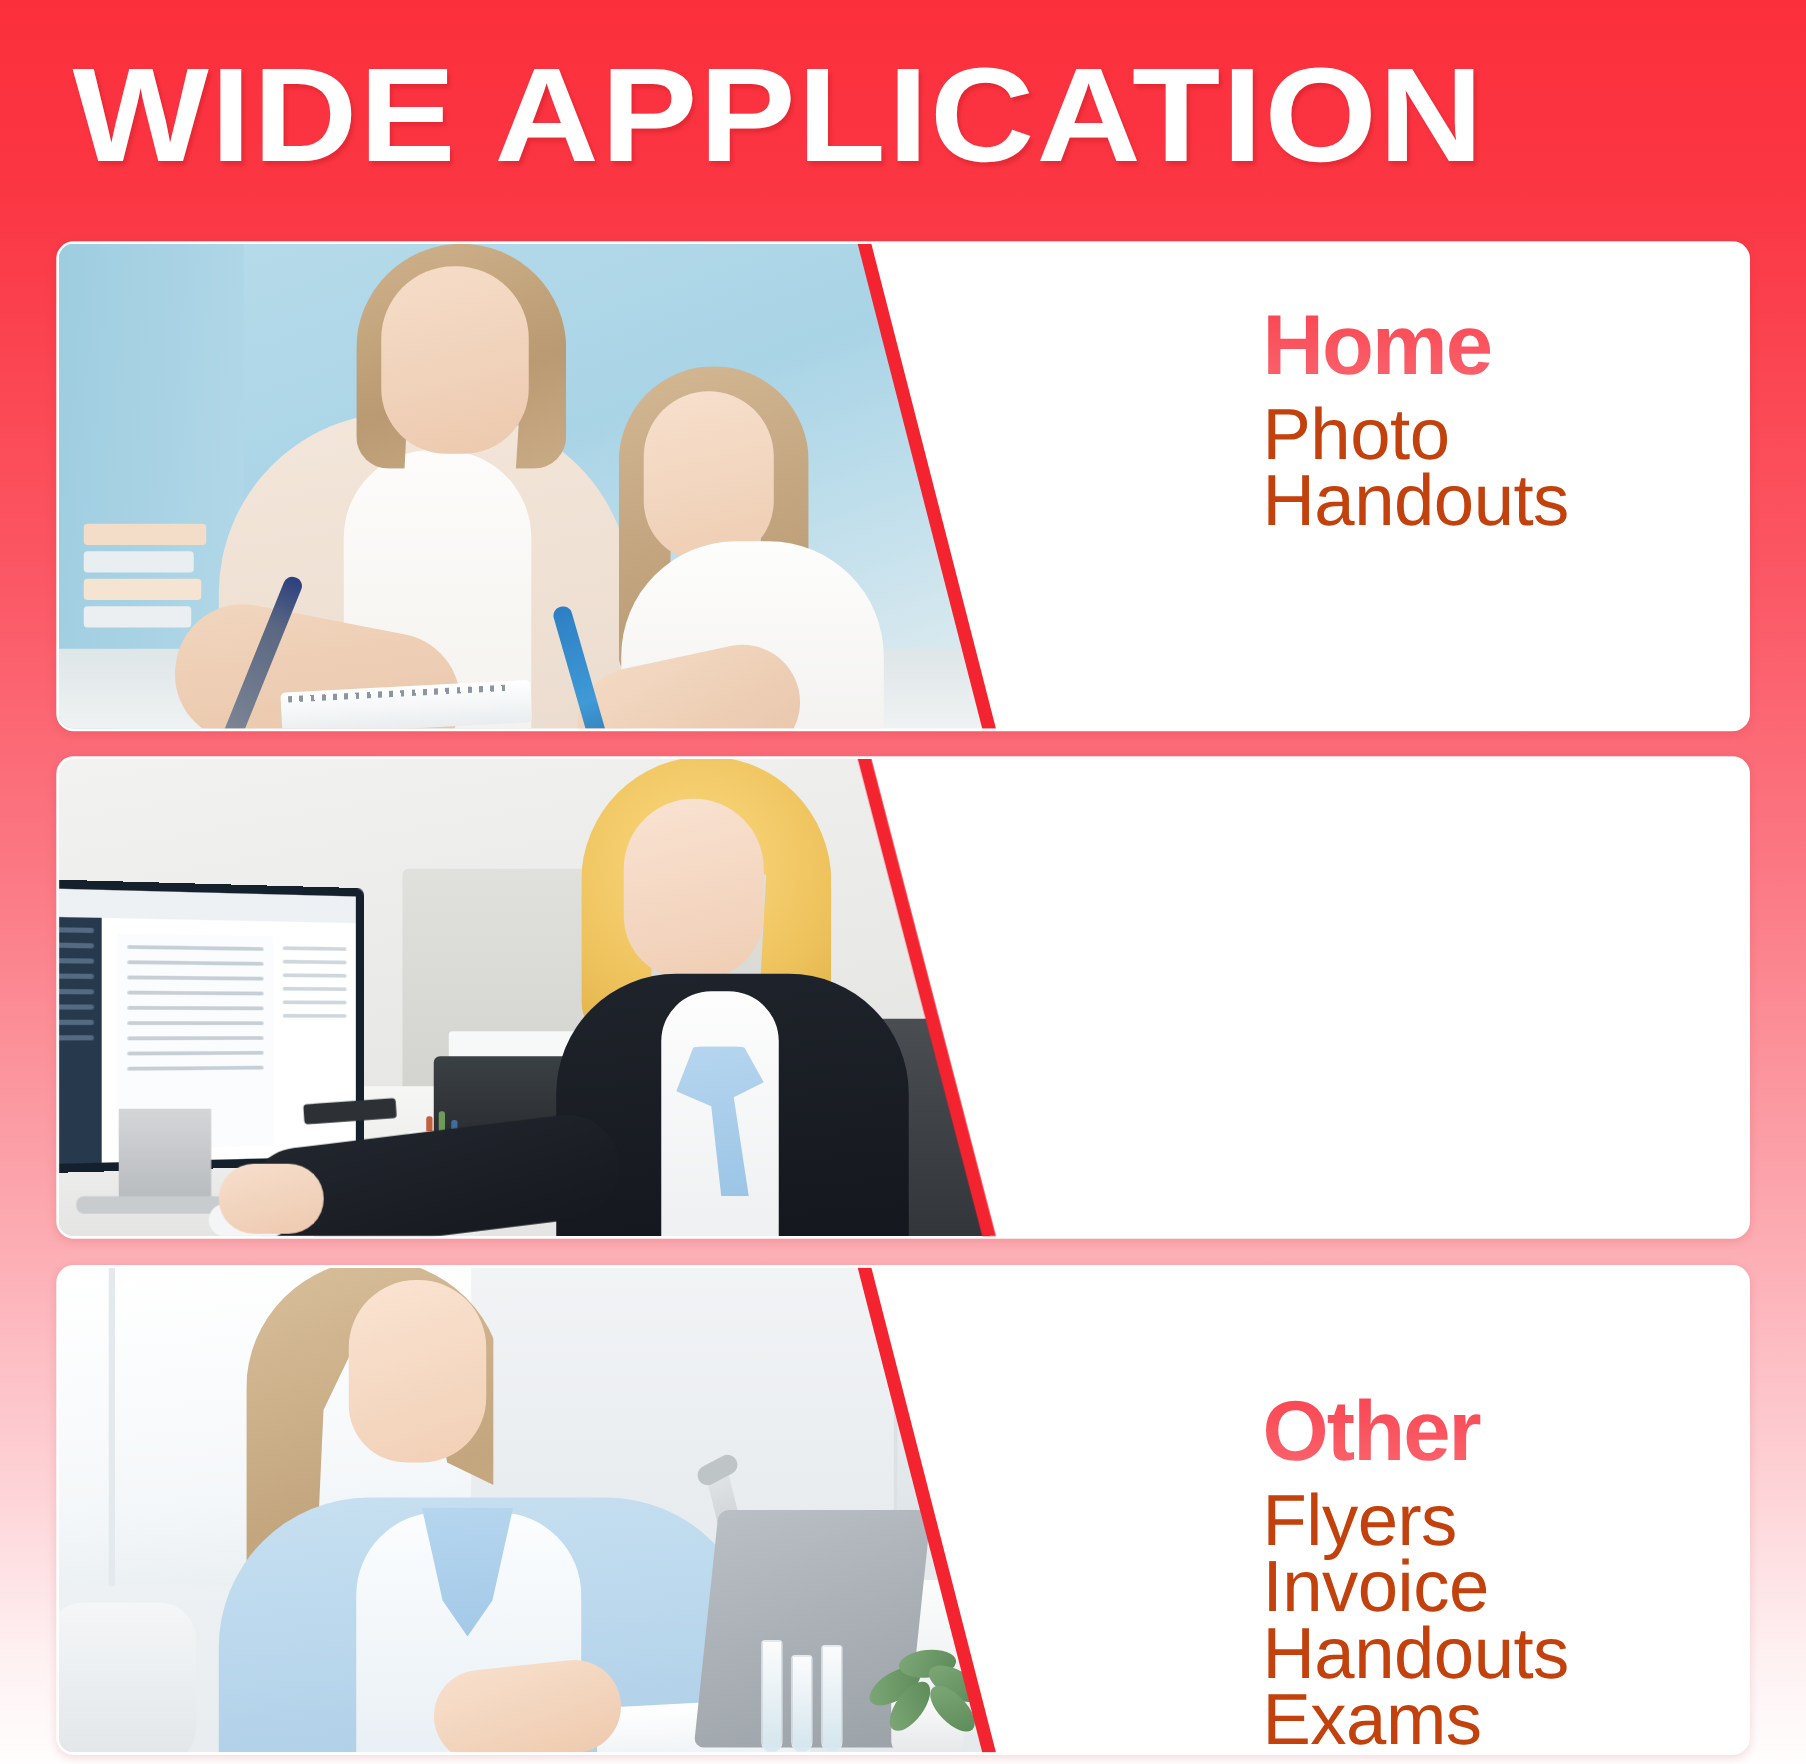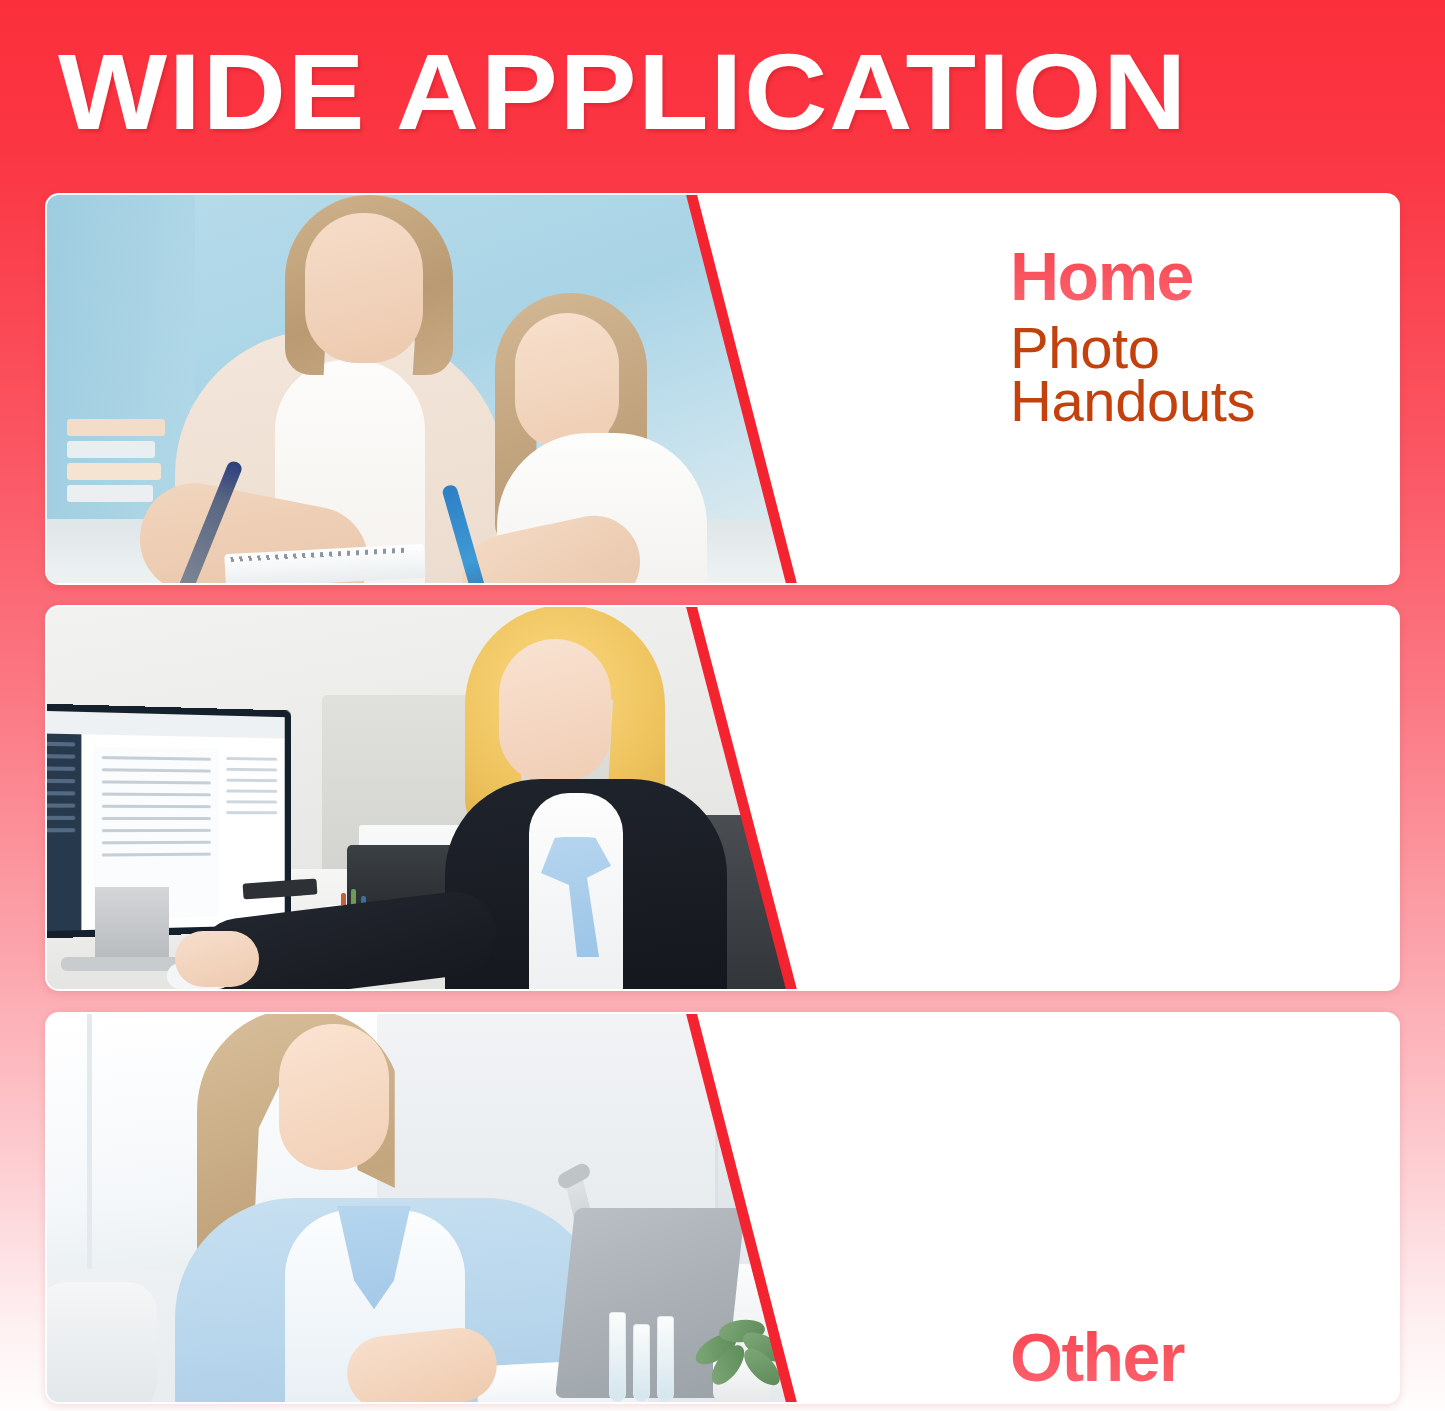--- a/index.html
+++ b/index.html
@@ -629,6 +629,12 @@
 
     <div class="text-panel">
       <div class="cat-title">Other</div>
+      <ul class="cat-list">
+        <li>Flyers</li>
+        <li>Invoice</li>
+        <li>Handouts</li>
+        <li>Exams</li>
+      </ul>
     </div>
   </div>
 

